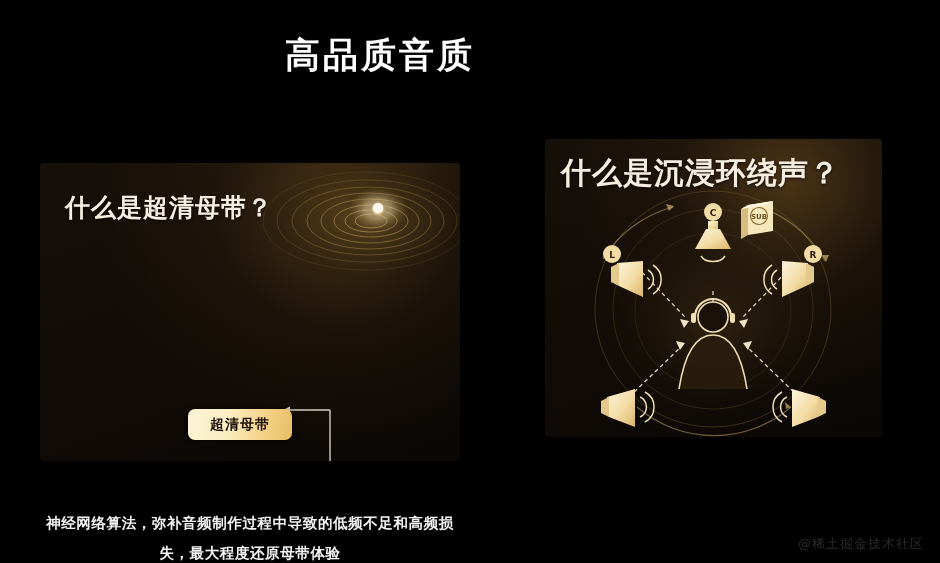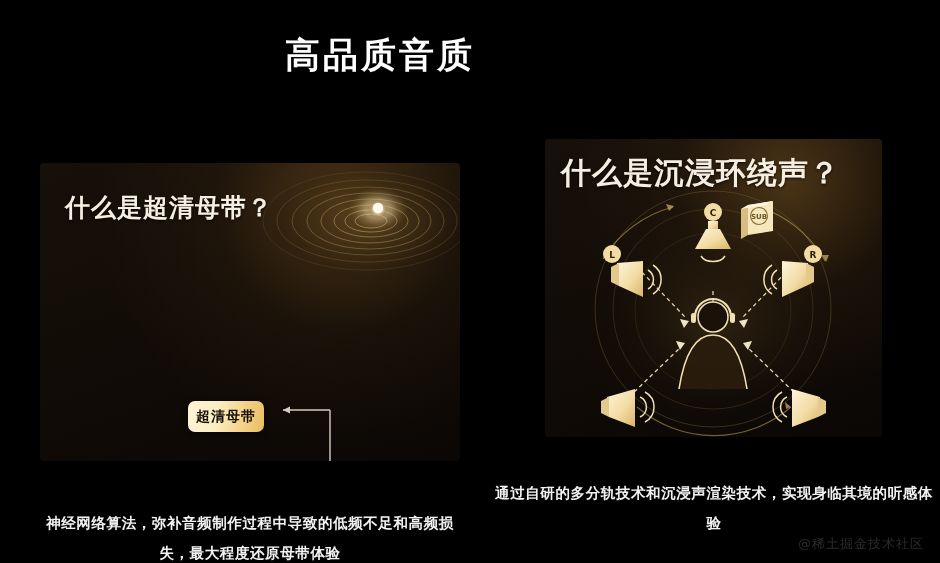--- a/index.html
+++ b/index.html
@@ -48,7 +48,7 @@
     box-shadow:0 1px 5px rgba(0,0,0,.55);
     font-size:14px;letter-spacing:1px;
   }
-  #node-master     {left:148px;top:238px;width:76px;height:31px;}
+  #node-master     {left:148px;top:246px;width:104px;height:31px;}
 
   
   .surround{position:absolute;left:0;top:0;width:337px;height:298px;}

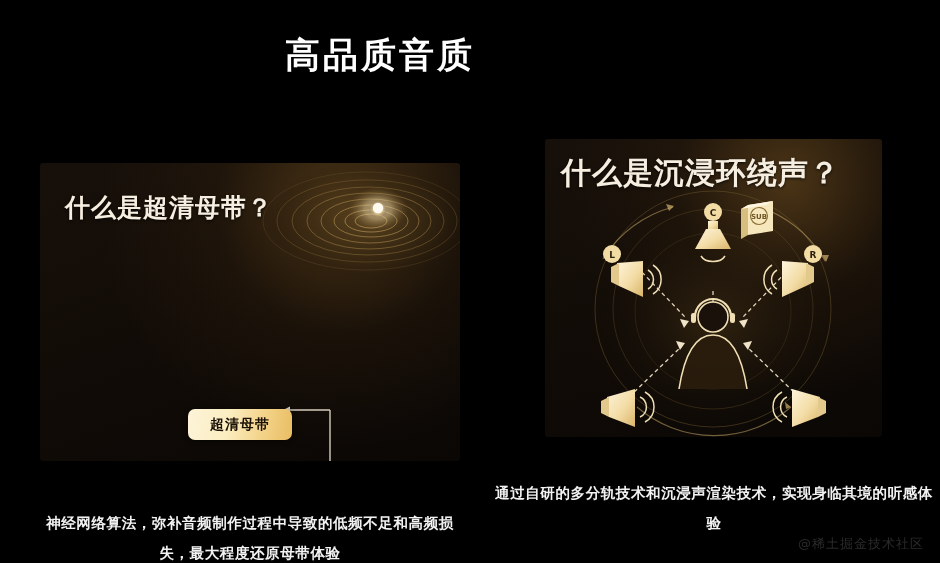--- a/index.html
+++ b/index.html
@@ -256,7 +256,6 @@
   </div>
 
   <div class="caption" id="caption-left">神经网络算法，弥补音频制作过程中导致的低频不足和高频损失，最大程度还原母带体验</div>
-  <div class="caption" id="caption-right">通过自研的多分轨技术和沉浸声渲染技术，实现身临其境的听感体验</div>
 
   <div class="watermark">@稀土掘金技术社区</div>
 </div>

